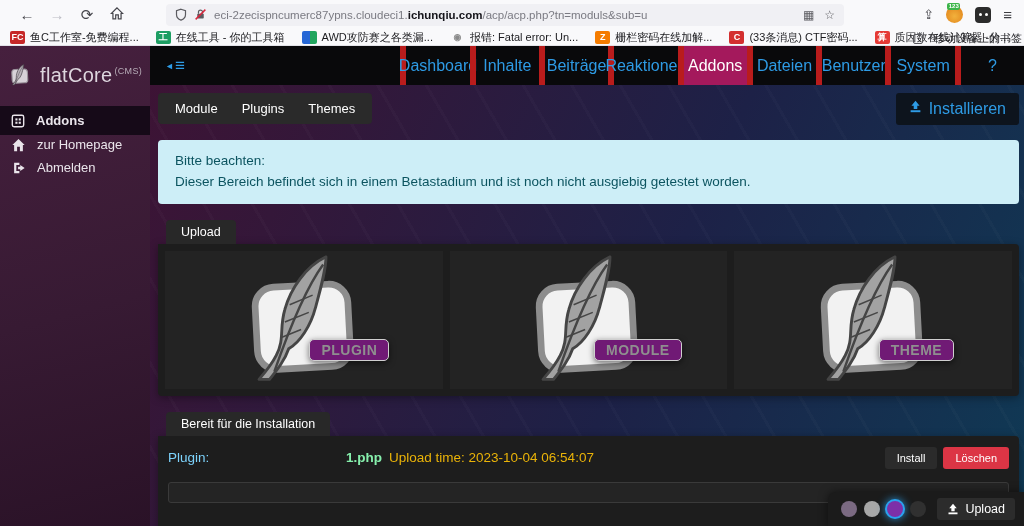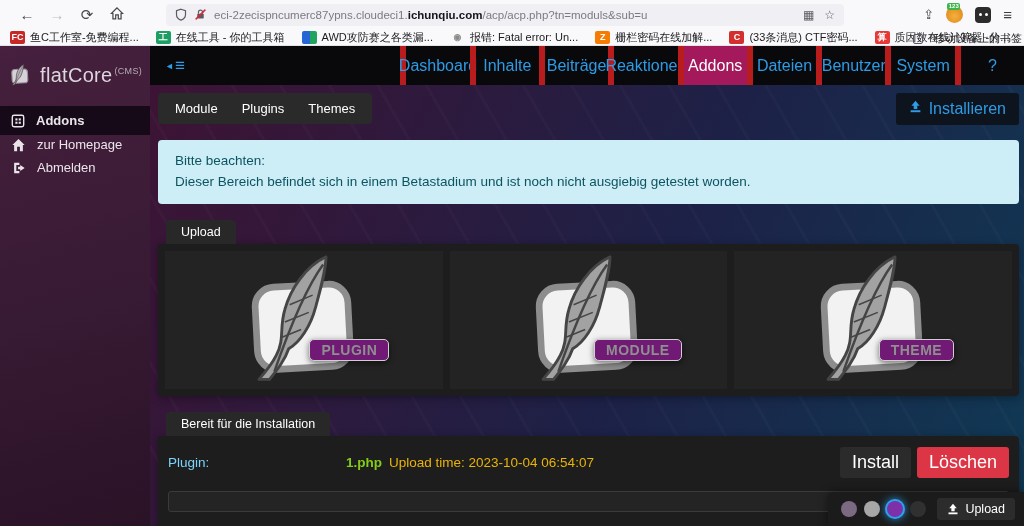--- a/index.html
+++ b/index.html
@@ -75,7 +75,7 @@
   .ready-panel{margin-top:0;padding:11px 10px 12px;height:94px}
   .ready-row{display:flex;align-items:center;font-size:13.5px;color:#e8e8e8}
   .type-label{width:178px;color:#7dd3fc}
-  .file{font-weight:bold;margin-right:7px;color:#84cc16}
+  .file{font-weight:bold;margin-right:7px;color:#86efac}
   .time{color:#eab308}
   .btns{margin-left:auto;display:flex;gap:6px}
   .btn{padding:5px 12px;border-radius:3px;font-size:18px;color:#fff;border:none;cursor:pointer;font-family:inherit}

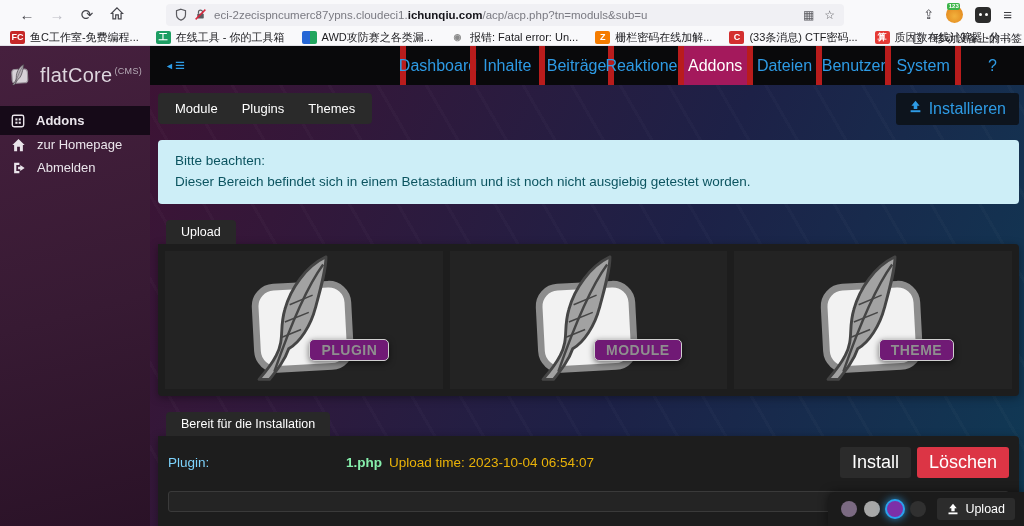--- a/index.html
+++ b/index.html
@@ -78,7 +78,7 @@
   .file{font-weight:bold;margin-right:7px;color:#86efac}
   .time{color:#eab308}
   .btns{margin-left:auto;display:flex;gap:6px}
-  .btn{padding:5px 12px;border-radius:3px;font-size:18px;color:#fff;border:none;cursor:pointer;font-family:inherit}
+  .btn{padding:5px 12px;border-radius:3px;font-size:11px;color:#fff;border:none;cursor:pointer;font-family:inherit}
   .btn-install{background:#2b2b2b}
   .btn-delete{background:#dc3545}
   .ready-input{margin-top:13px;display:block;width:100%;height:21px;background:#242424;border:1px solid #3a3a3a;border-radius:3px;color:#fff;padding:0 7px;font-size:12px}

